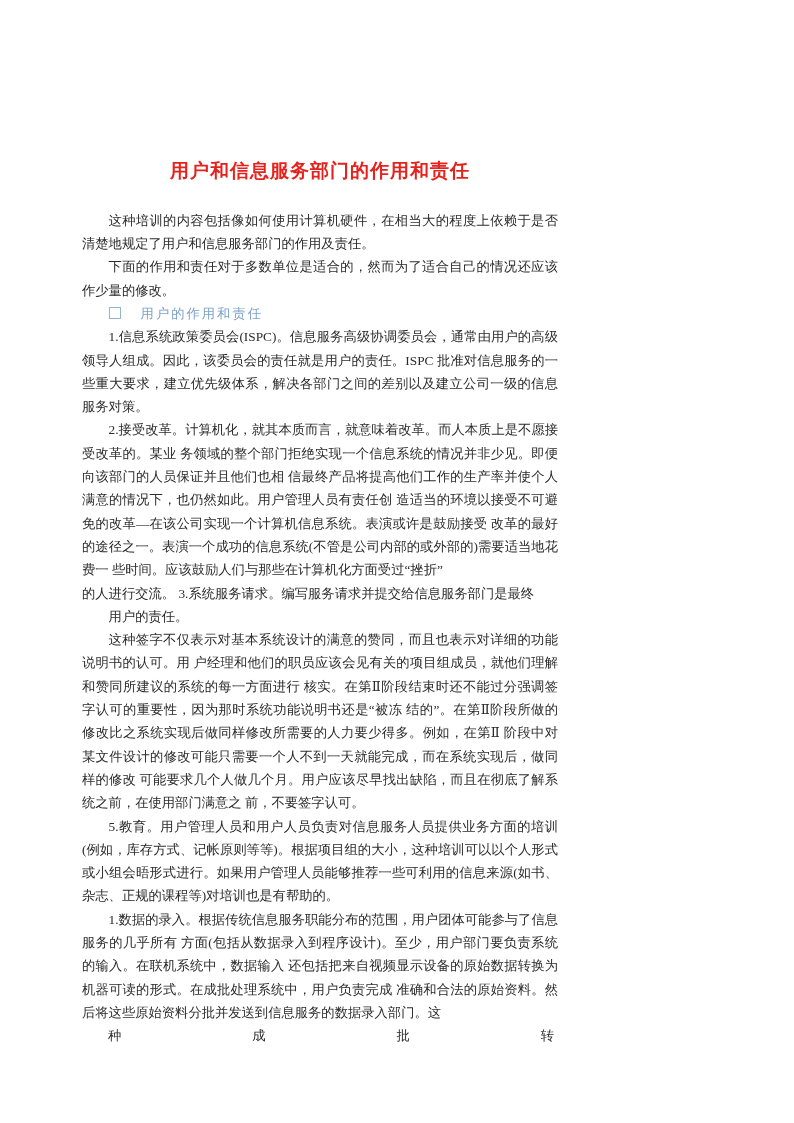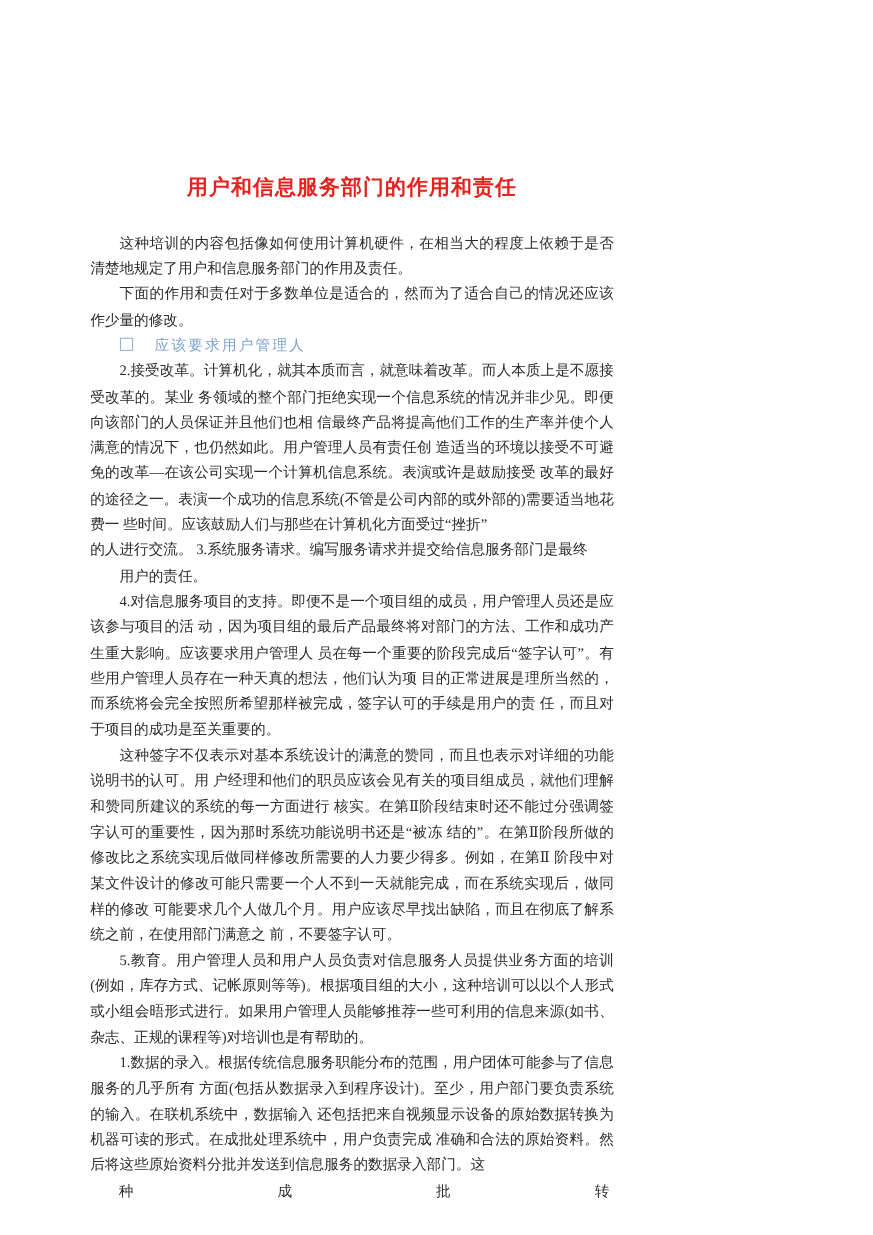--- a/index.html
+++ b/index.html
@@ -91,7 +91,7 @@
     <p class="para">下面的作用和责任对于多数单位是适合的，然而为了适合自己的情况还应该作少量的修改。</p>
 
     <p class="sub-heading">
-      <span class="bullet-box"></span><span class="sub-text">应该要求用户管理人</span>
+      <span class="bullet-box"></span><span class="sub-text">用户的作用和责任</span>
     </p>
 
     <p class="para">2.接受改革。计算机化，就其本质而言，就意味着改革。而人本质上是不愿接受改革的。某业 务领域的整个部门拒绝实现一个信息系统的情况并非少见。即便向该部门的人员保证并且他们也相 信最终产品将提高他们工作的生产率并使个人满意的情况下，也仍然如此。用户管理人员有责任创 造适当的环境以接受不可避免的改革—在该公司实现一个计算机信息系统。表演或许是鼓励接受 改革的最好的途径之一。表演一个成功的信息系统(不管是公司内部的或外部的)需要适当地花费一 些时间。应该鼓励人们与那些在计算机化方面受过“挫折”</p>

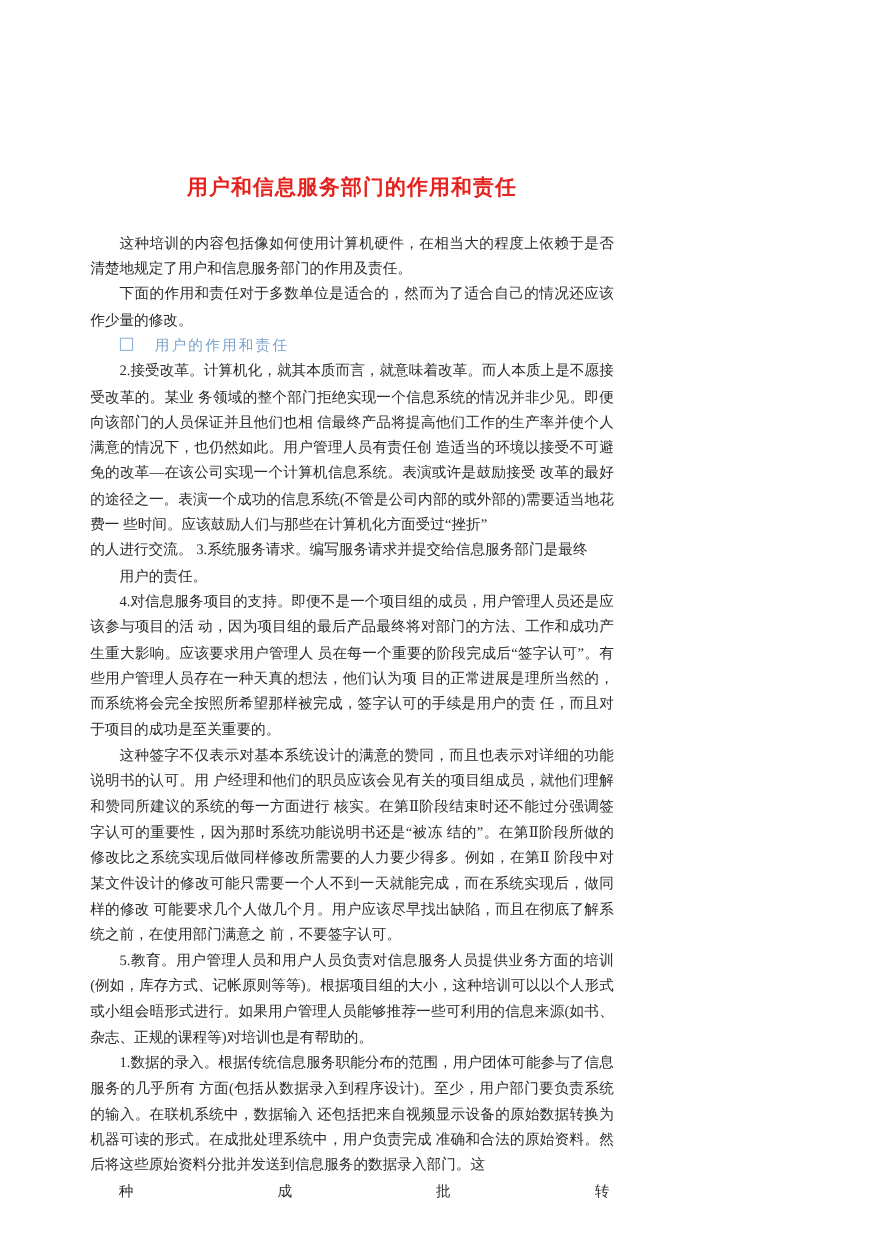--- a/index.html
+++ b/index.html
@@ -94,6 +94,7 @@
       <span class="bullet-box"></span><span class="sub-text">用户的作用和责任</span>
     </p>
 
+    <p class="para">1.信息系统政策委员会(ISPC)。信息服务高级协调委员会，通常由用户的高级领导人组成。因此，该委员会的责任就是用户的责任。ISPC 批准对信息服务的一些重大要求，建立优先级体系，解决各部门之间的差别以及建立公司一级的信息服务对策。</p>
     <p class="para">2.接受改革。计算机化，就其本质而言，就意味着改革。而人本质上是不愿接受改革的。某业 务领域的整个部门拒绝实现一个信息系统的情况并非少见。即便向该部门的人员保证并且他们也相 信最终产品将提高他们工作的生产率并使个人满意的情况下，也仍然如此。用户管理人员有责任创 造适当的环境以接受不可避免的改革—在该公司实现一个计算机信息系统。表演或许是鼓励接受 改革的最好的途径之一。表演一个成功的信息系统(不管是公司内部的或外部的)需要适当地花费一 些时间。应该鼓励人们与那些在计算机化方面受过“挫折”</p>
 
     <p class="para noindent">的人进行交流。 3.系统服务请求。编写服务请求并提交给信息服务部门是最终</p>

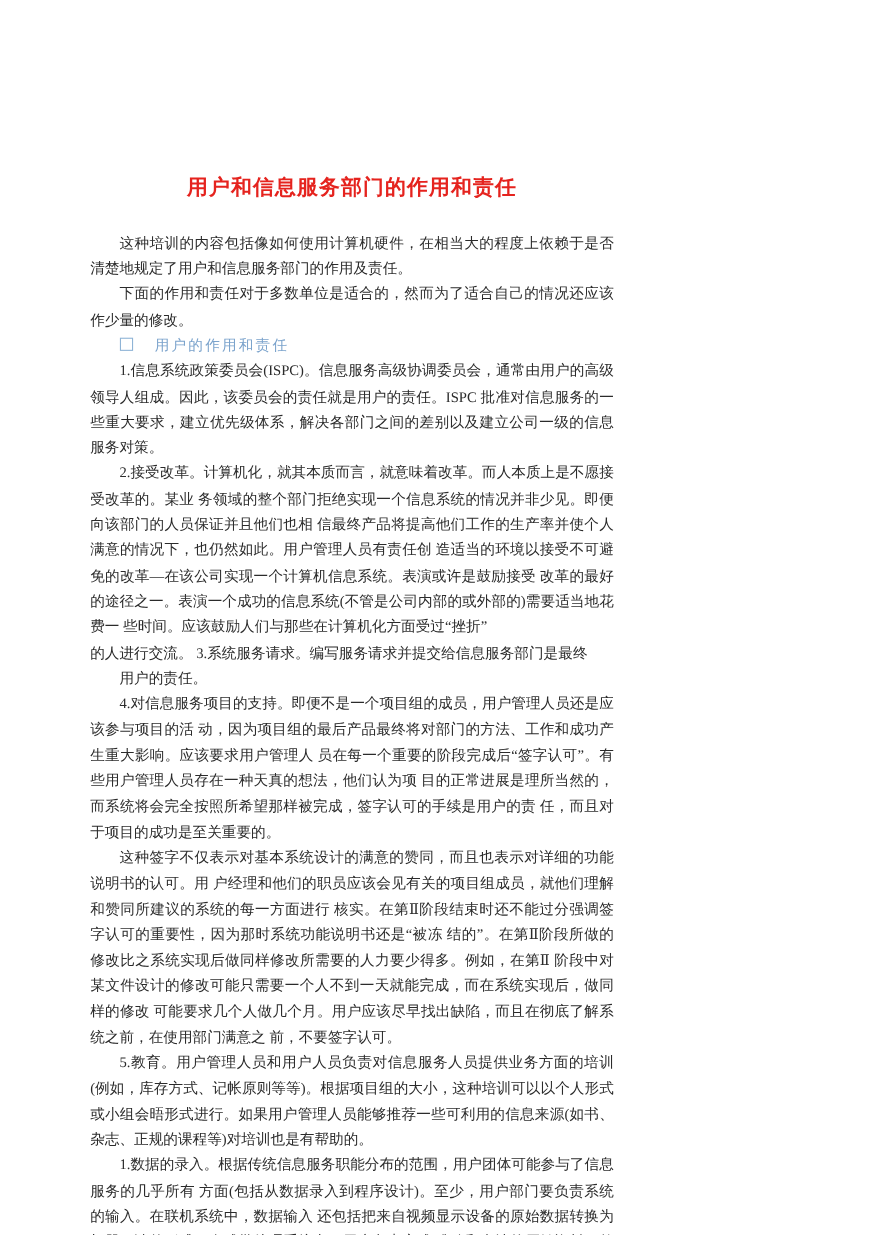--- a/index.html
+++ b/index.html
@@ -100,7 +100,6 @@
     <p class="para noindent">的人进行交流。 3.系统服务请求。编写服务请求并提交给信息服务部门是最终</p>
     <p class="para">用户的责任。</p>
 
-    <p class="para">4.对信息服务项目的支持。即便不是一个项目组的成员，用户管理人员还是应该参与项目的活 动，因为项目组的最后产品最终将对部门的方法、工作和成功产生重大影响。应该要求用户管理人 员在每一个重要的阶段完成后“签字认可”。有些用户管理人员存在一种天真的想法，他们认为项 目的正常进展是理所当然的，而系统将会完全按照所希望那样被完成，签字认可的手续是用户的责 任，而且对于项目的成功是至关重要的。</p>
     <p class="para">这种签字不仅表示对基本系统设计的满意的赞同，而且也表示对详细的功能说明书的认可。用 户经理和他们的职员应该会见有关的项目组成员，就他们理解和赞同所建议的系统的每一方面进行 核实。在第Ⅱ阶段结束时还不能过分强调签字认可的重要性，因为那时系统功能说明书还是“被冻 结的”。在第Ⅱ阶段所做的修改比之系统实现后做同样修改所需要的人力要少得多。例如，在第Ⅱ 阶段中对某文件设计的修改可能只需要一个人不到一天就能完成，而在系统实现后，做同样的修改 可能要求几个人做几个月。用户应该尽早找出缺陷，而且在彻底了解系统之前，在使用部门满意之 前，不要签字认可。</p>
     <p class="para">5.教育。用户管理人员和用户人员负责对信息服务人员提供业务方面的培训(例如，库存方式、记帐原则等等)。根据项目组的大小，这种培训可以以个人形式或小组会晤形式进行。如果用户管理人员能够推荐一些可利用的信息来源(如书、杂志、正规的课程等)对培训也是有帮助的。</p>
     <p class="para">1.数据的录入。根据传统信息服务职能分布的范围，用户团体可能参与了信息服务的几乎所有 方面(包括从数据录入到程序设计)。至少，用户部门要负责系统的输入。在联机系统中，数据输入 还包括把来自视频显示设备的原始数据转换为机器可读的形式。在成批处理系统中，用户负责完成 准确和合法的原始资料。然后将这些原始资料分批并发送到信息服务的数据录入部门。这</p>

